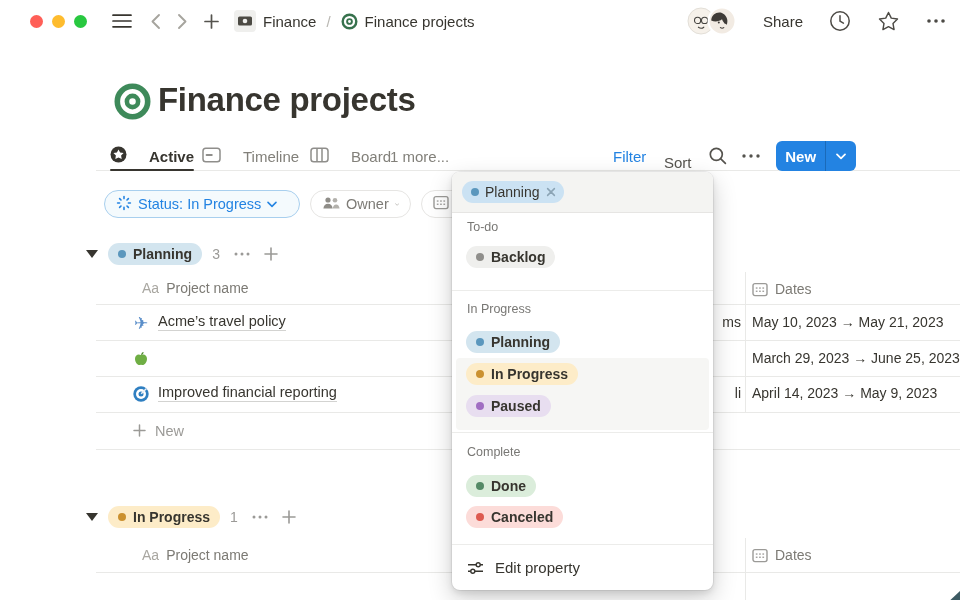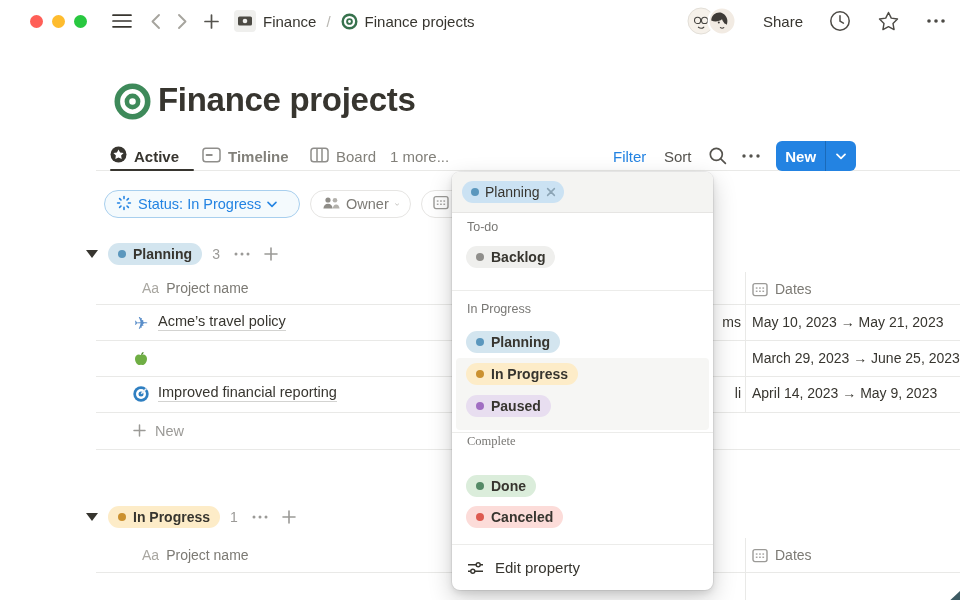--- a/index.html
+++ b/index.html
@@ -18,7 +18,7 @@
   
   .page-title{position:absolute;left:158px;top:81px;font-size:33px;font-weight:700;letter-spacing:-.3px;}
   
-  .tab{position:absolute;top:141px;height:30px;display:flex;align-items:center;gap:7px;font-size:15px;cursor:pointer;}
+  .tab{position:absolute;top:141px;height:30px;display:flex;align-items:center;gap:22px;font-size:15px;cursor:pointer;}
   .tab .lbl{color:#82807a;}
   .tab.active .lbl{color:#37352f;font-weight:600;}
   .tabs-divider{position:absolute;left:96px;right:0;top:170px;height:1px;background:#e9e9e7;}

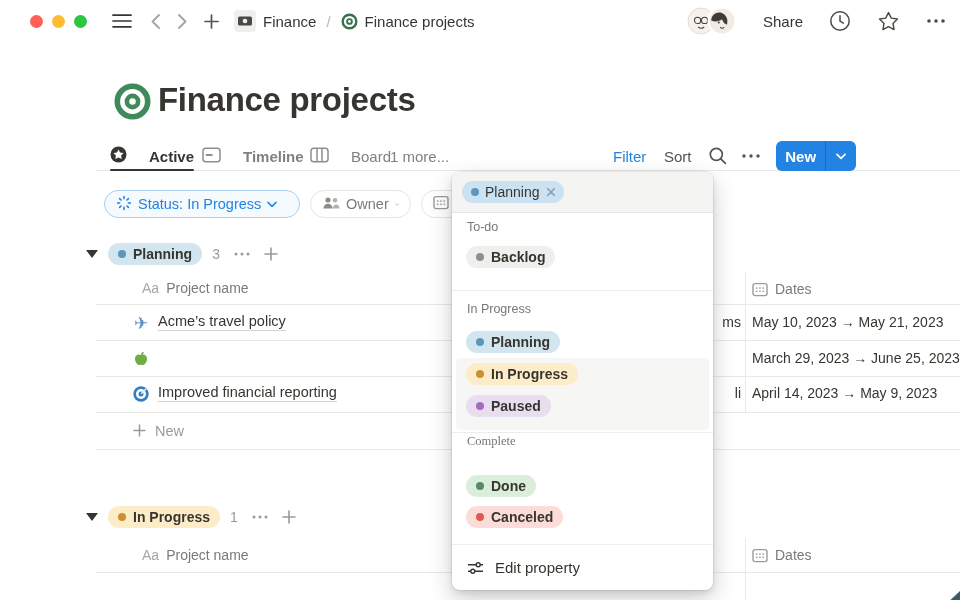--- a/index.html
+++ b/index.html
@@ -163,7 +163,7 @@
     </span>
     <span class="lbl">Active</span>
   </div>
-  <div class="tab" style="left:202px;font-weight:bold;">
+  <div class="tab" style="left:202px;">
     <span>
       <svg width="19" height="16" viewBox="0 0 19 16">
           <rect x="1" y="1.3" width="17" height="13.4" rx="2.8" fill="none" stroke="#8f8e8b" stroke-width="1.5"></rect>

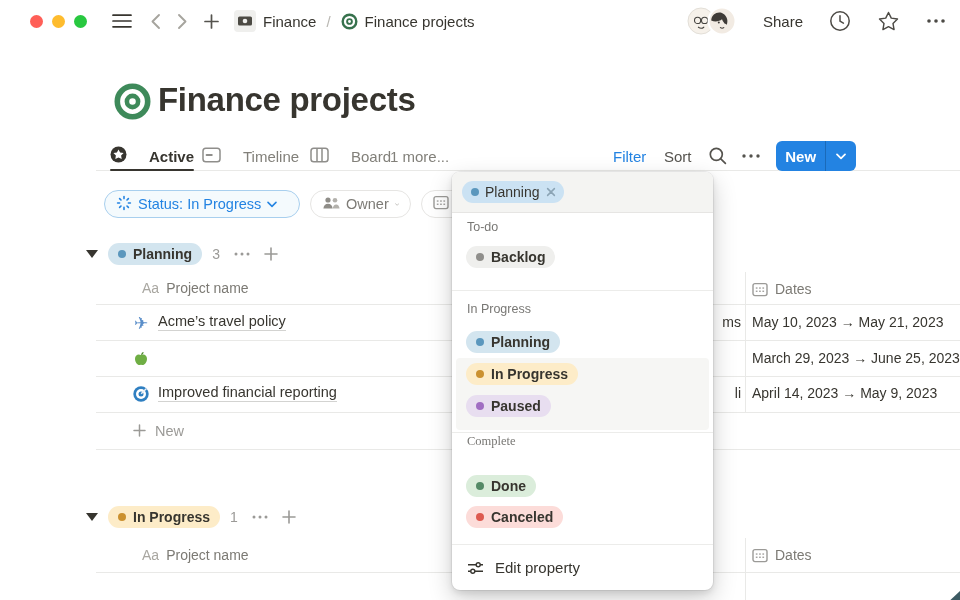--- a/index.html
+++ b/index.html
@@ -190,7 +190,7 @@
   <div class="tool" style="left: 613px; font-weight: 500; color: rgb(35, 131, 226);">
       <span>Filter</span>
     </div>
-  <div class="tool" style="left:664px;color:#55534e;">
+  <div class="tool" style="left:664px;color:#55534e;align-items:flex-end;">
       <span>Sort</span>
     </div>
   <div class="tool" style="left:708px;">

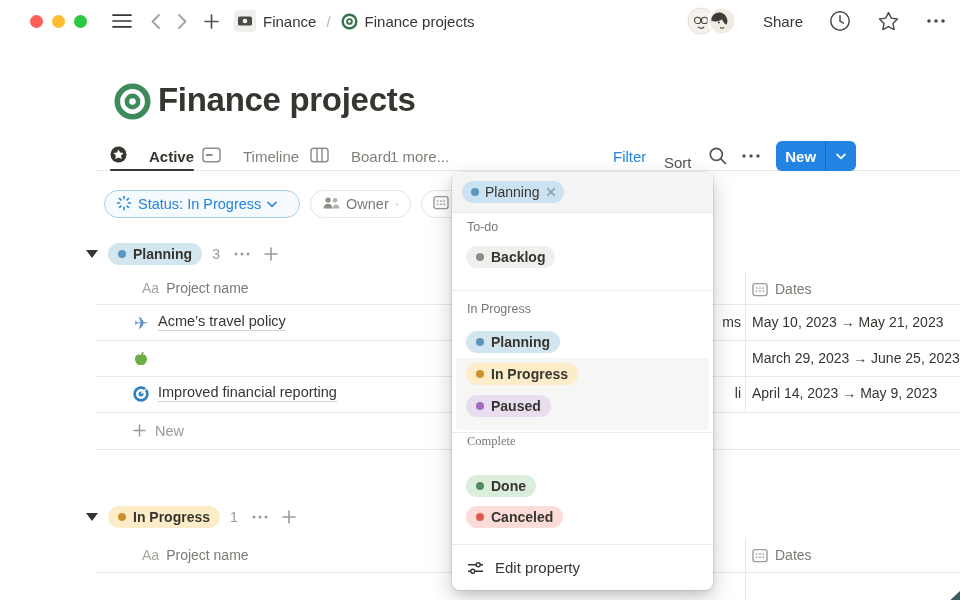--- a/index.html
+++ b/index.html
@@ -412,7 +412,7 @@
     </span>
     <div class="mdiv" style="top:260px;"></div>
 
-    <span class="mlabel" style="top:262px;font-family:Liberation Serif, serif;">Complete</span>
+    <span class="mlabel" style="top:273px;">Complete</span>
     <span class="mopt tag" style="top: 303px; background-color: rgb(219, 237, 219);">
       <span class="dot" style="background-color: rgb(84, 138, 102);"></span>
       <span>Done</span>

